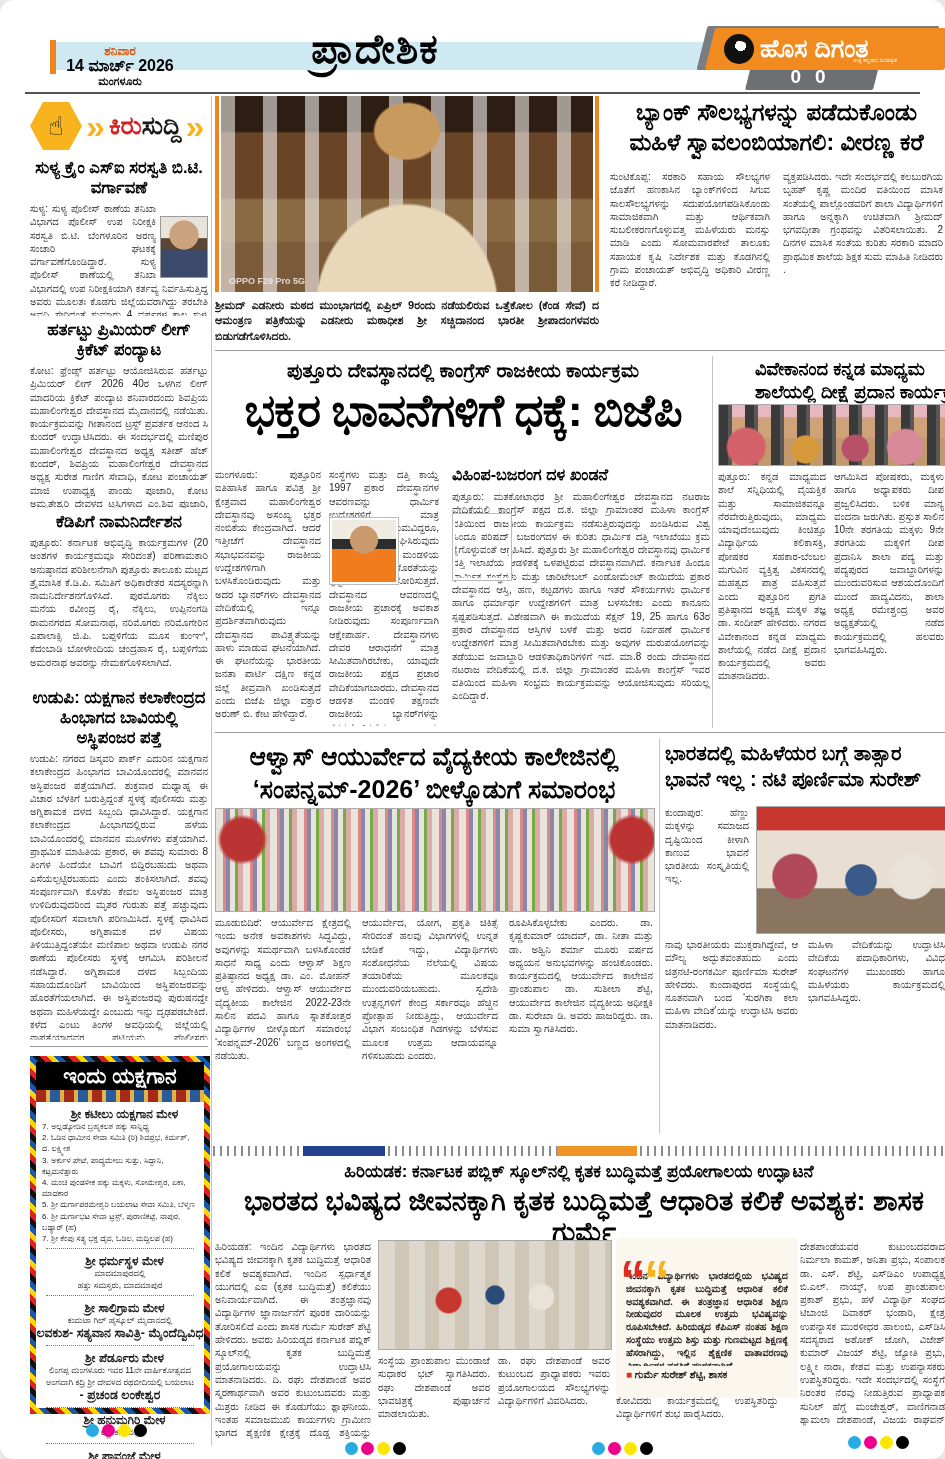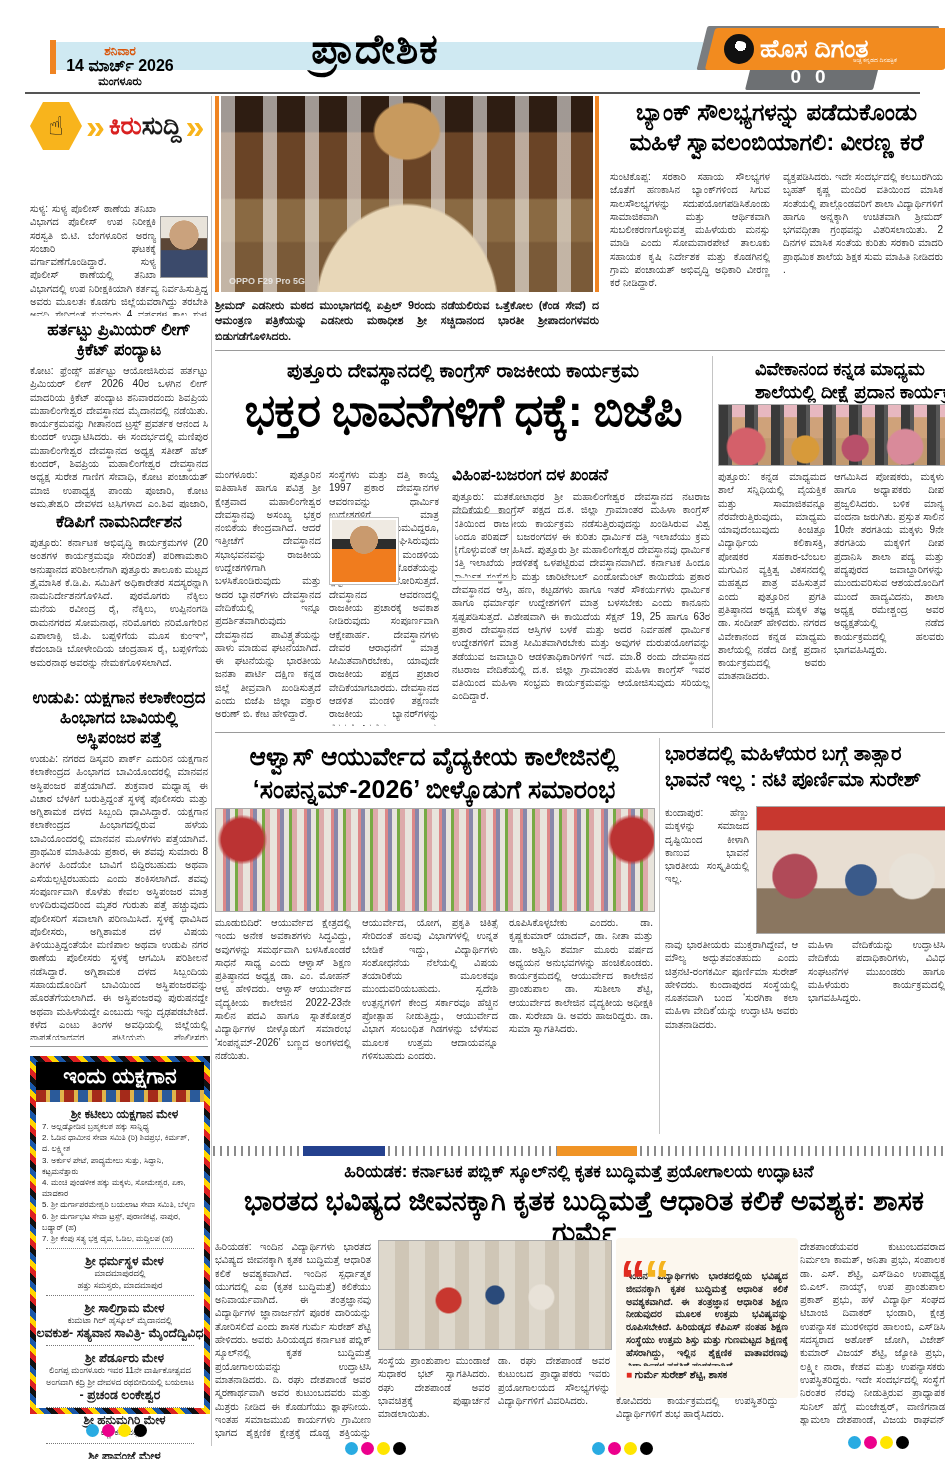--- a/index.html
+++ b/index.html
@@ -4,7 +4,7 @@
 <style>
   html,body{margin:0;padding:0;background:#e8e8e8;}
   #page{position:relative;width:945px;height:1459px;background:#ffffff;margin:0 auto;
-        font-family:"Liberation Sans","DejaVu Sans",sans-serif;color:#1a1a1a;overflow:hidden;}
+        font-family:"Liberation Sans","DejaVu Sans",sans-serif;color:#1a1a1a;overflow:hidden;border-radius:14px;}
   .abs{position:absolute;}
   .just{text-align:justify;overflow:hidden;}
   .body-txt{font-size:10px;line-height:1.33;color:#222;}

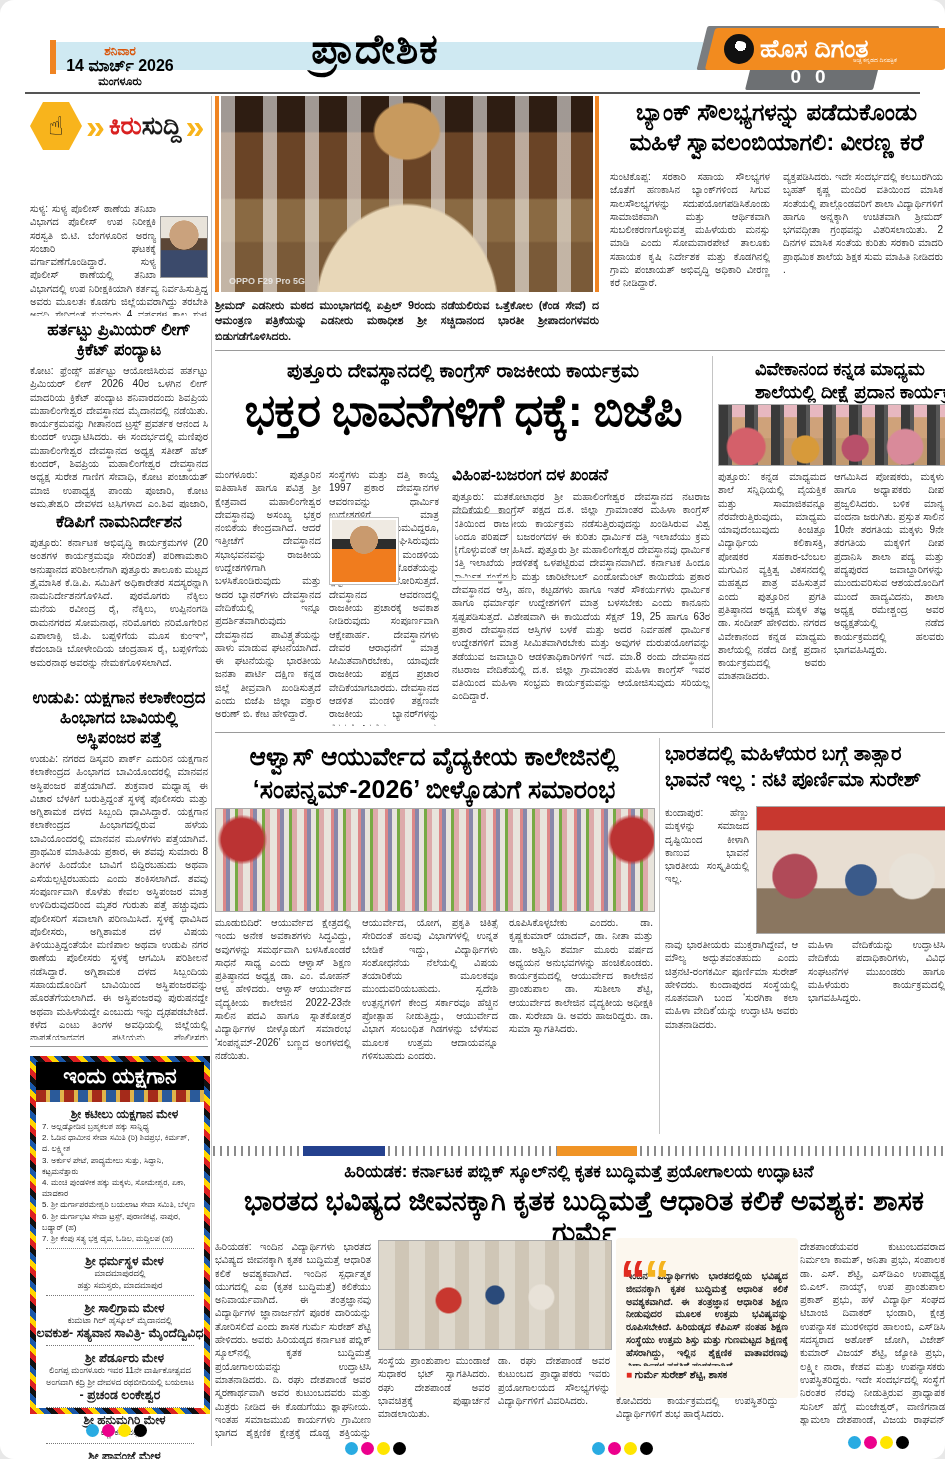--- a/index.html
+++ b/index.html
@@ -78,6 +78,7 @@
     <span class="chev">»</span>
   </div>
 
+  <div class="abs head center" style="left:30px;top:158px;width:178px;font-size:16.5px;line-height:1.2;">ಸುಳ್ಯ ಕ್ರೈಂ ಎಸ್‌ಐ ಸರಸ್ವತಿ ಬಿ.ಟಿ. ವರ್ಗಾವಣೆ</div>
   <div class="abs just body-txt" style="left:30px;top:202px;width:178px;height:114px;">
     <span class="photo" style="position:static;float:right;width:46px;height:60px;margin:14px 0 2px 4px;border:1px solid #999;background:radial-gradient(circle at 50% 30%,#caa27d 0 30%,transparent 31%),linear-gradient(180deg,#e8e3da 0 35%,#5b4636 36% 55%,#3b4a6b 56%);"></span>
     <span>ಸುಳ್ಯ: ಸುಳ್ಯ ಪೊಲೀಸ್ ಠಾಣೆಯ ತನಿಖಾ ವಿಭಾಗದ ಪೊಲೀಸ್ ಉಪ ನಿರೀಕ್ಷಕಿ ಸರಸ್ವತಿ ಬಿ.ಟಿ. ಬೆಂಗಳೂರಿನ ಅರಣ್ಯ ಸಂಚಾರಿ ಘಟಕಕ್ಕೆ ವರ್ಗಾವಣೆಗೊಂಡಿದ್ದಾರೆ. ಸುಳ್ಯ ಪೊಲೀಸ್ ಠಾಣೆಯಲ್ಲಿ ತನಿಖಾ ವಿಭಾಗದಲ್ಲಿ ಉಪ ನಿರೀಕ್ಷಕಿಯಾಗಿ ಕರ್ತವ್ಯ ನಿರ್ವಹಿಸುತ್ತಿದ್ದ ಅವರು ಮೂಲತಃ ಕೊಡಗು ಜಿಲ್ಲೆಯವರಾಗಿದ್ದು ತರಬೇತಿ ಅವಧಿ ಸೇರಿದಂತೆ ಸುಮಾರು 4 ವರ್ಷಗಳ ಕಾಲ ಸುಳ್ಯ ಪೊಲೀಸ್ ಠಾಣೆಯಲ್ಲಿ ಅವರು ಕರ್ತವ್ಯ ನಿರ್ವಹಿಸಿ ಇದೀಗ ಬೆಂಗಳೂರಿನಲ್ಲಿ ಅರಣ್ಯ ಸಂಚಾರಿ ಘಟಕಕ್ಕೆ ವರ್ಗಾವಣೆಯಾಗಿದ್ದು ಅವರ ಖಾಲಿ ಹುದ್ದೆಗೆ ಇನ್ನಷ್ಟೇ ನೂತನ ತನಿಖಾ ಉಪ ನಿರೀಕ್ಷಕರ ನೇಮಕವಾಗಬೇಕಿದೆ.</span>

